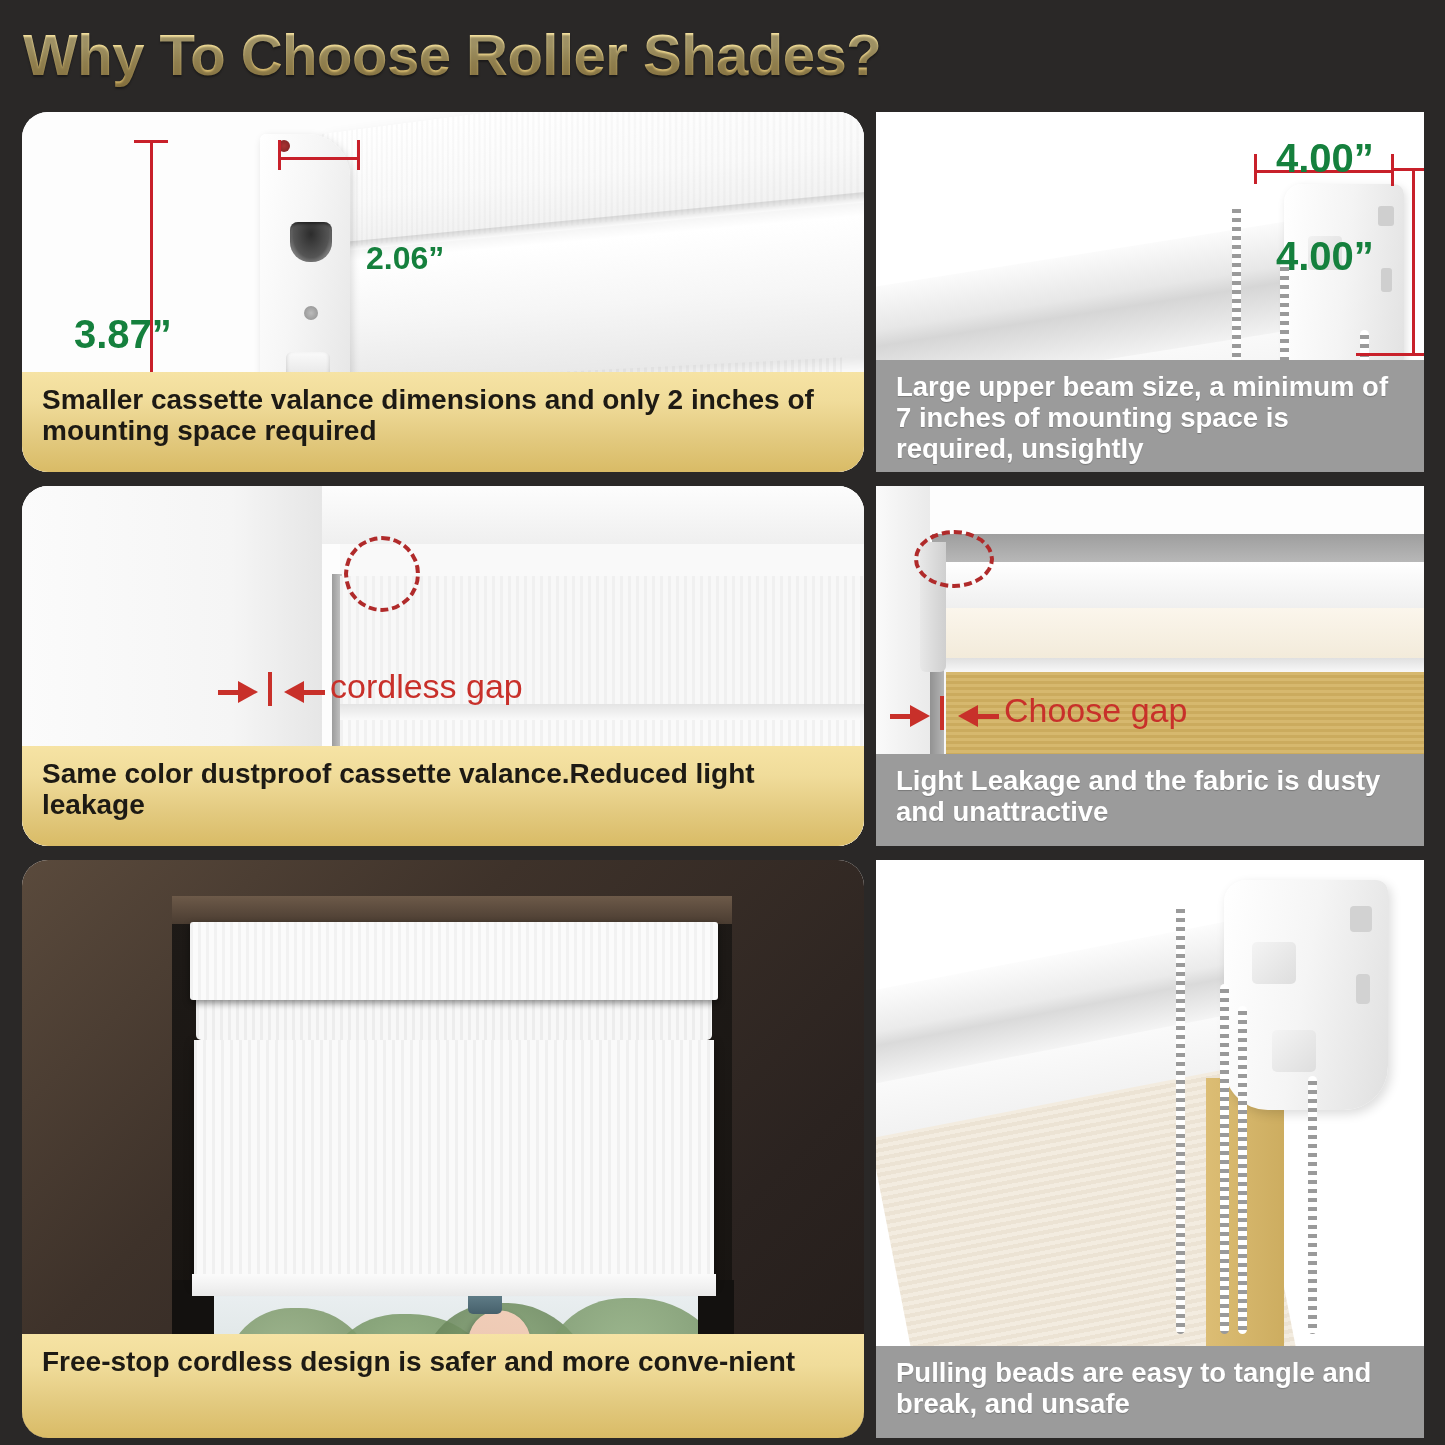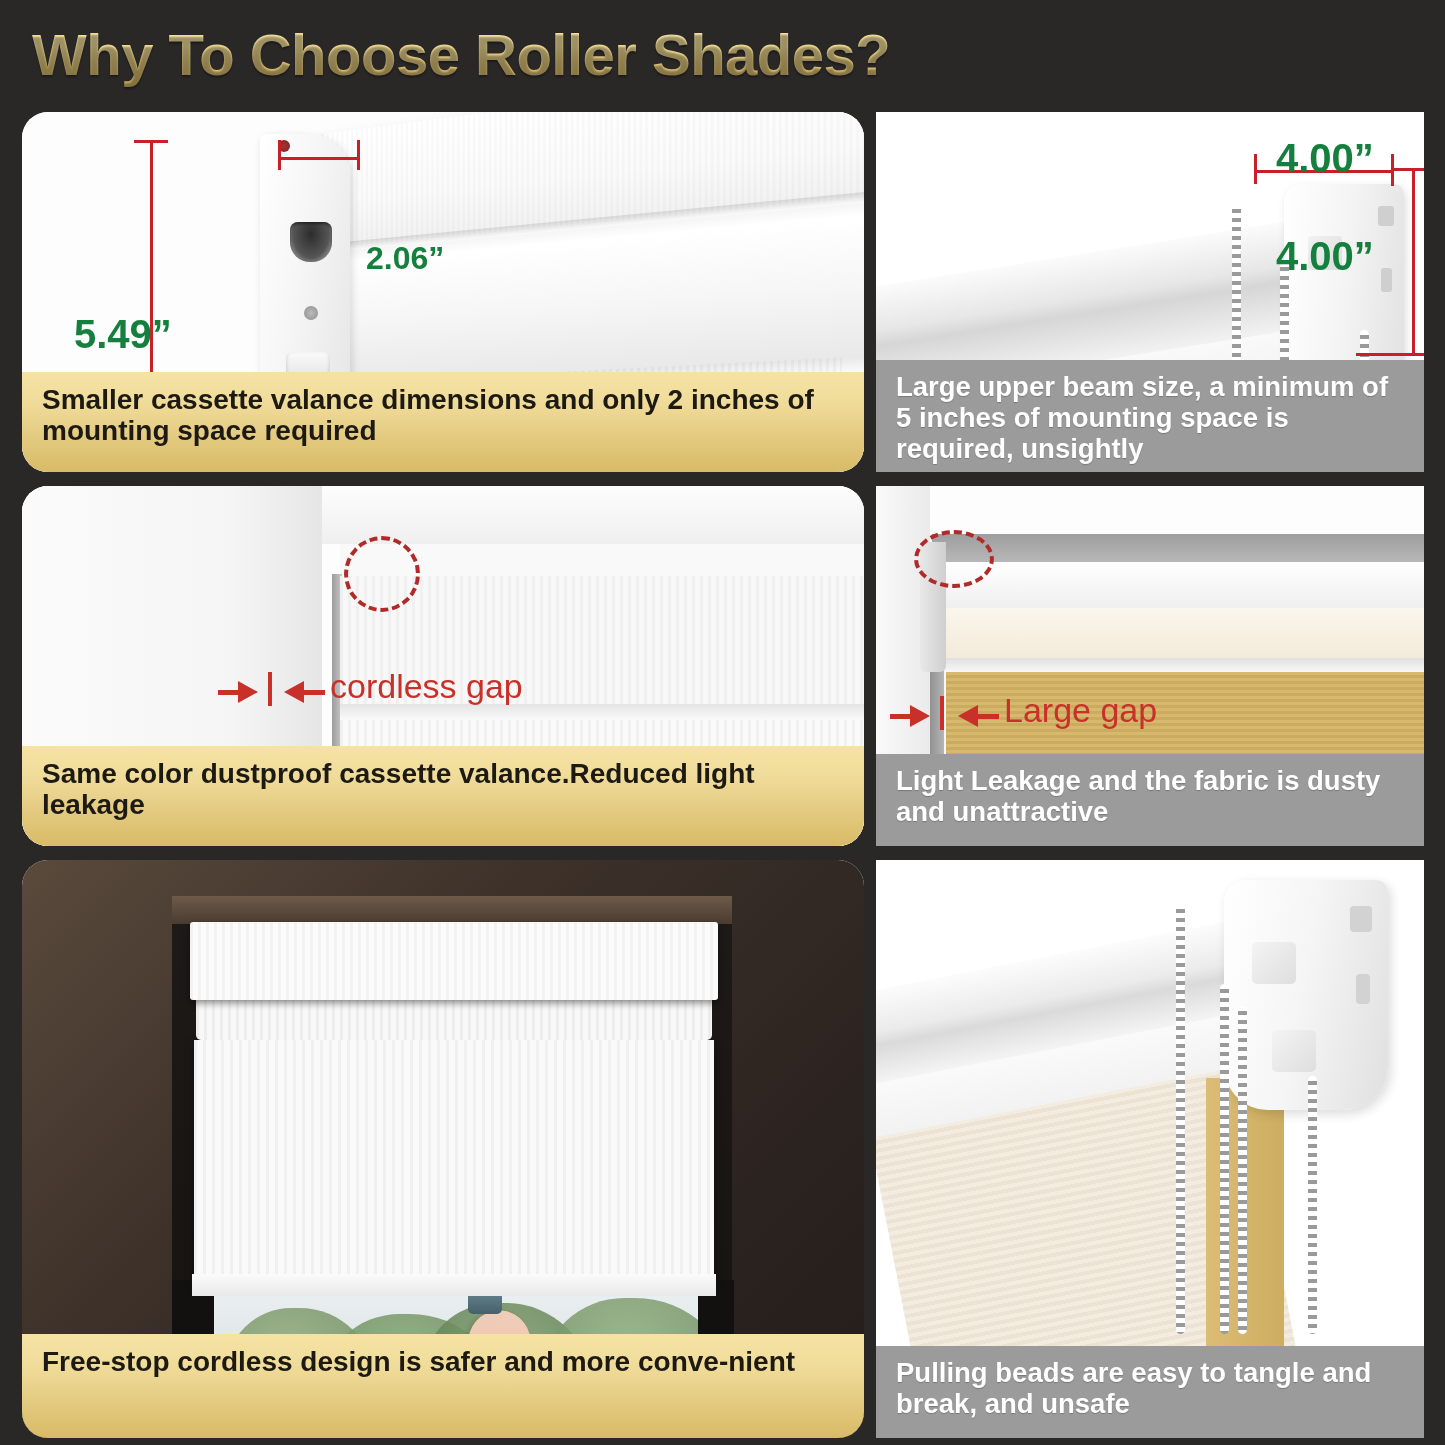--- a/index.html
+++ b/index.html
@@ -16,7 +16,7 @@
     display:flex; align-items:center;
   }
   #page-title {
-    margin-left:32px;
+    margin-left:23px;
     font-size:58px; font-weight:bold;
     letter-spacing:-0.5px;
     background:linear-gradient(180deg,#f7e6a8 0%,#f2dd97 38%,#dcc278 62%,#c9a95c 100%);

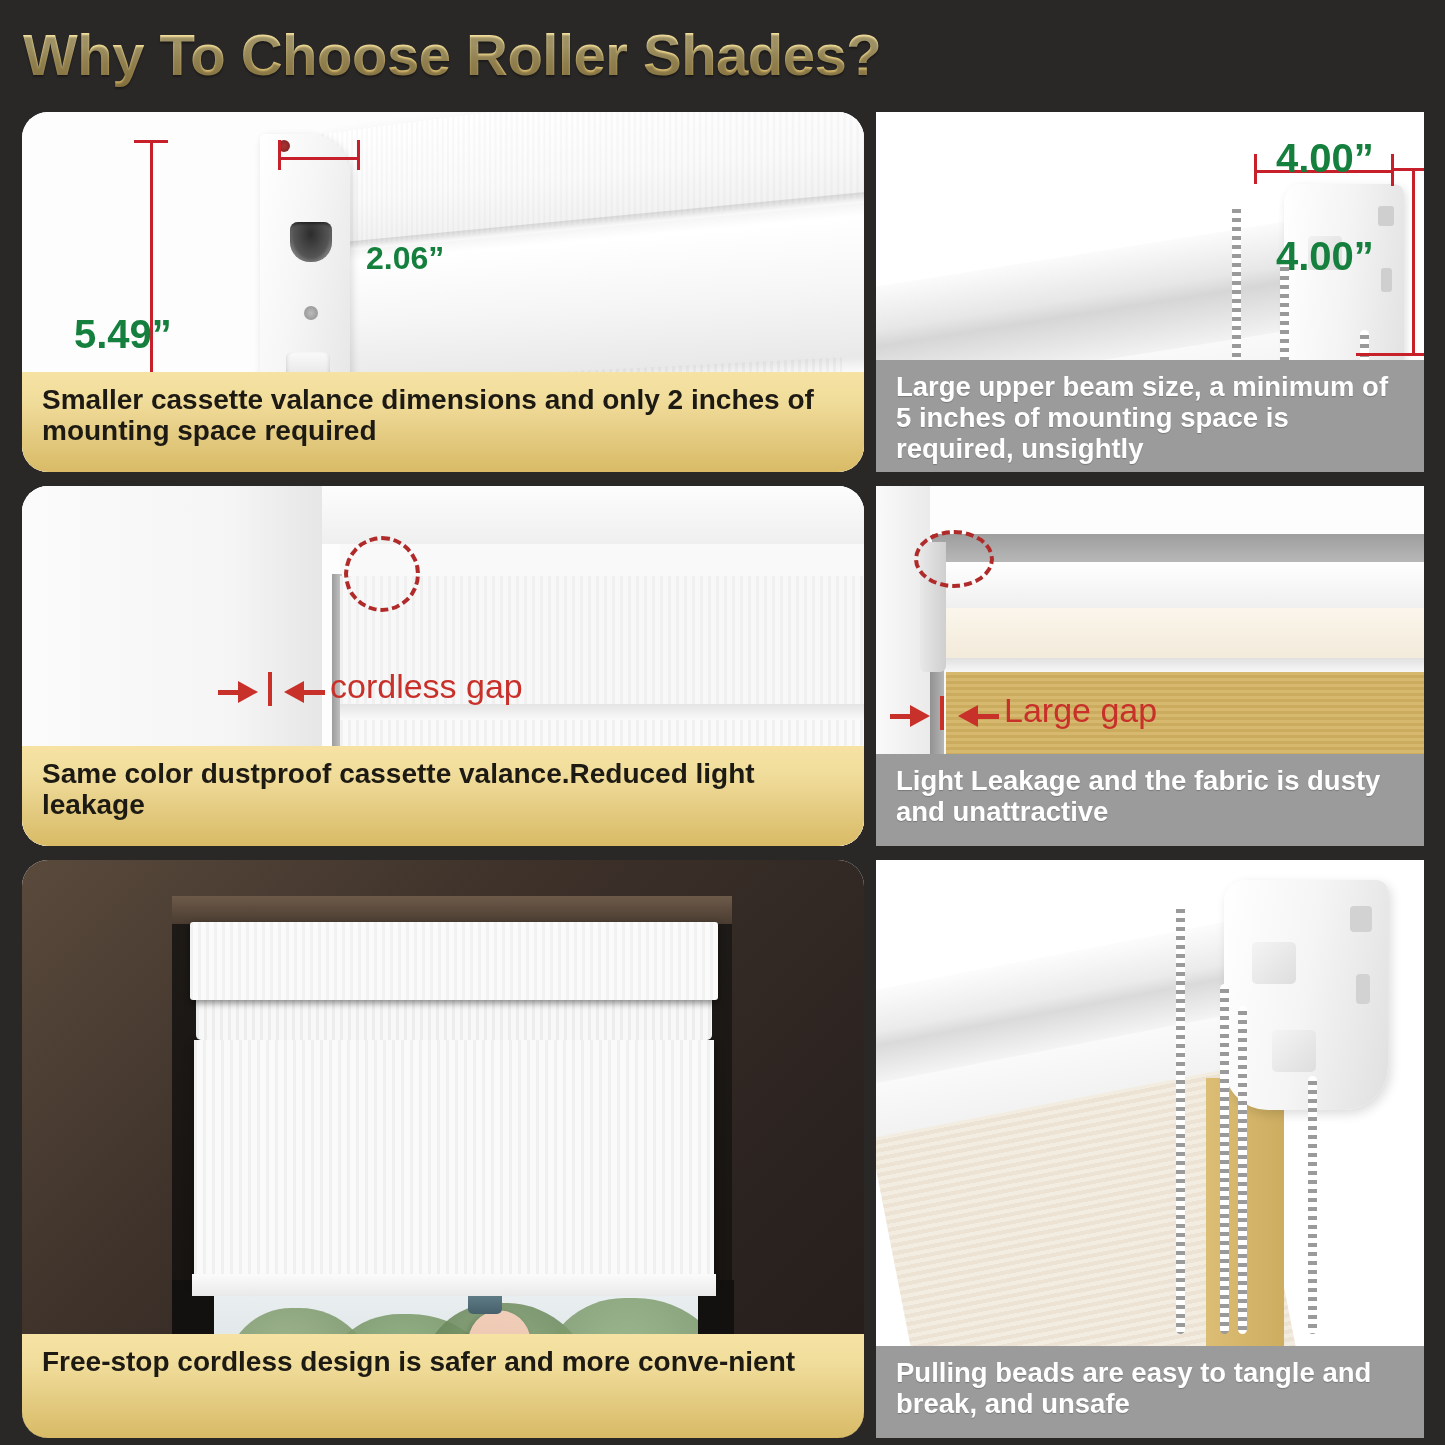--- a/index.html
+++ b/index.html
@@ -312,7 +312,7 @@
         <div class="dim-line-v" style="left:128px; top:28px; height:238px;"></div>
         <div class="dim-tick-h" style="left:112px; top:28px; width:34px;"></div>
         <div class="dim-tick-h" style="left:112px; top:263px; width:34px;"></div>
-        <div class="dim" id="dim-549">5.49”</div>
+        <div class="dim" id="dim-549">3.87”</div>
 
         <div class="dim-line-h" style="left:256px; top:45px; width:82px;"></div>
         <div class="dim-tick-v" style="left:256px; top:28px; height:30px;"></div>

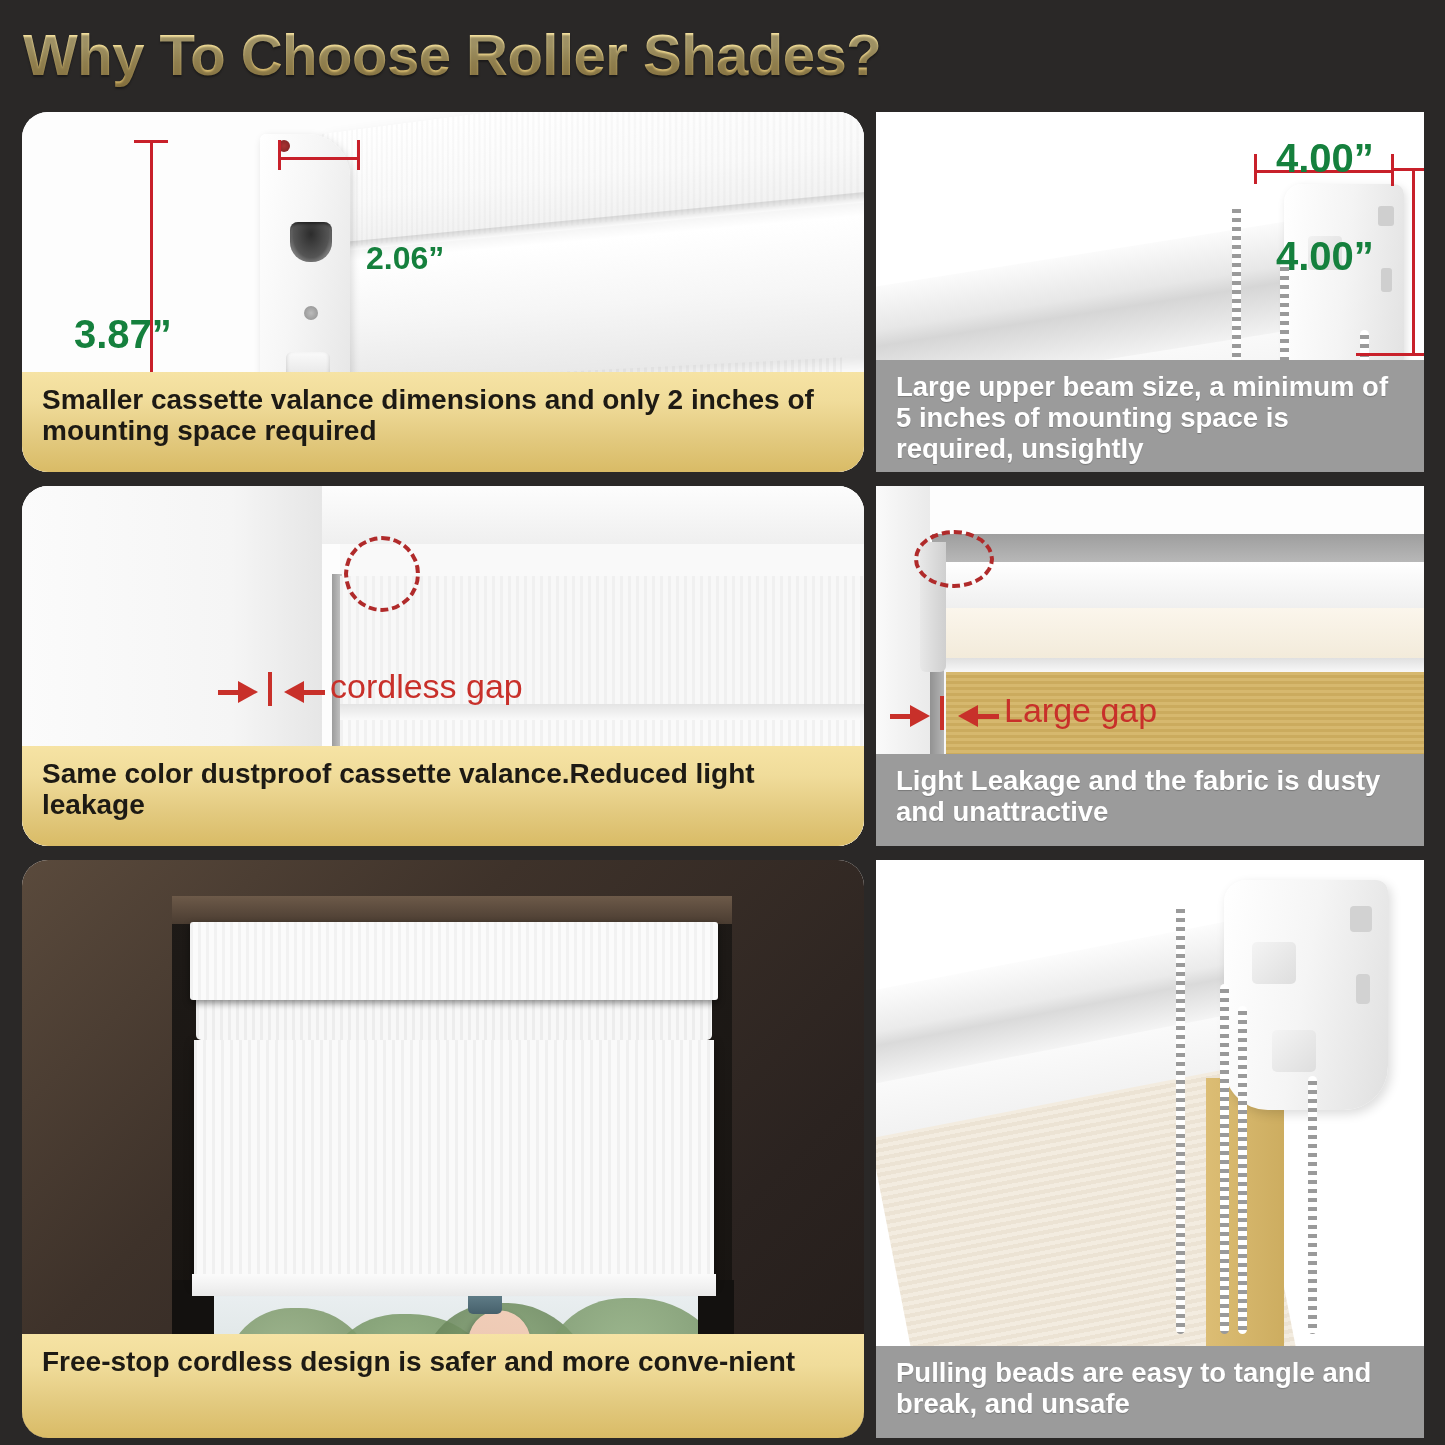--- a/index.html
+++ b/index.html
@@ -350,7 +350,7 @@
         <div class="dim" style="left:400px; top:122px; font-size:40px;">4.00”</div>
       </div>
     </div>
-    <div class="caption gray">Large upper beam size, a minimum of 5 inches of mounting space is required, unsightly</div>
+    <div class="caption gray">Large upper beam size, a minimum of 7 inches of mounting space is required, unsightly</div>
   </div>
 
   <div class="panel good col-l row-2">

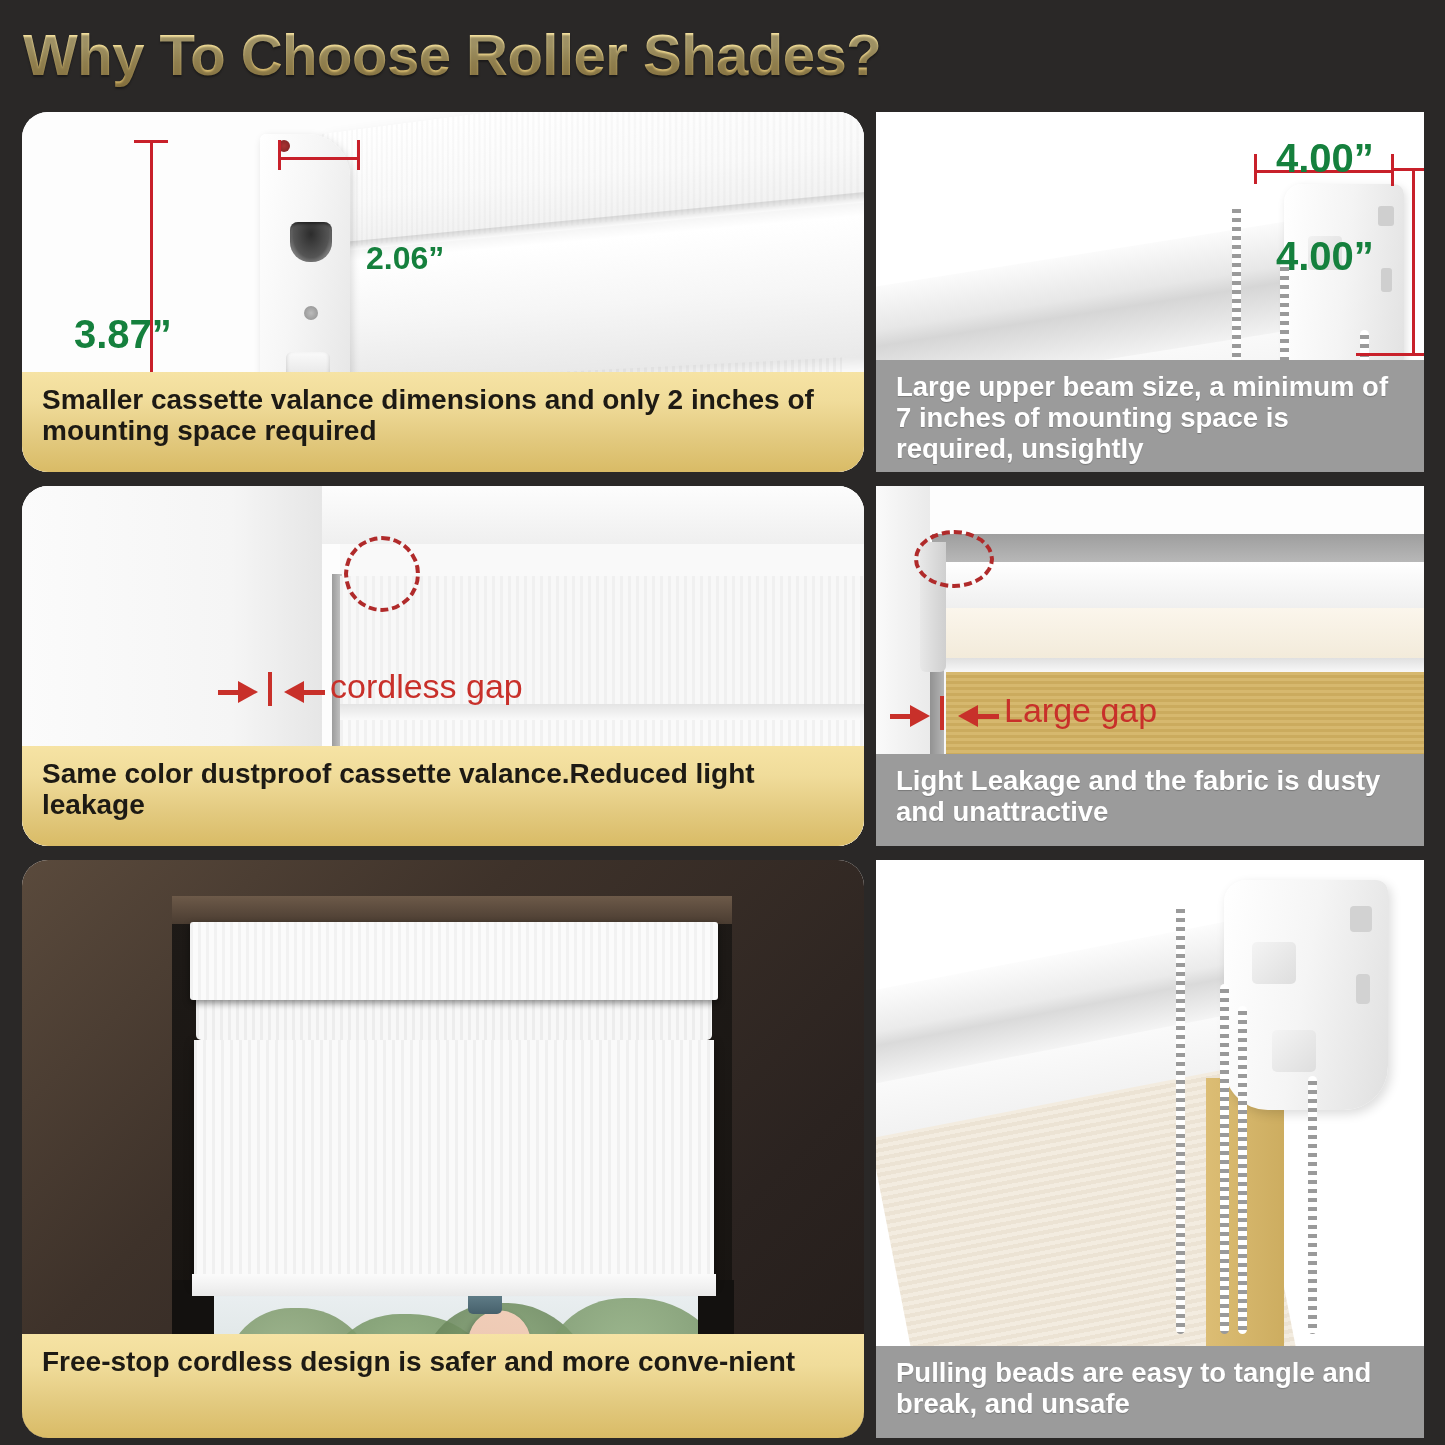--- a/index.html
+++ b/index.html
@@ -399,7 +399,7 @@
         <div class="gap-tick" style="left:64px; top:210px; height:34px;"></div>
         <div class="arrow-l" style="left:82px; top:219px;"></div>
         <div class="arrow-stem" style="left:101px; top:228px; width:22px;"></div>
-        <div class="gap-label" style="left:128px; top:205px; font-size:34px;">Large gap</div>
+        <div class="gap-label" style="left:128px; top:205px; font-size:34px;">Choose gap</div>
       </div>
     </div>
     <div class="caption gray two">Light Leakage and the fabric is dusty and unattractive</div>

